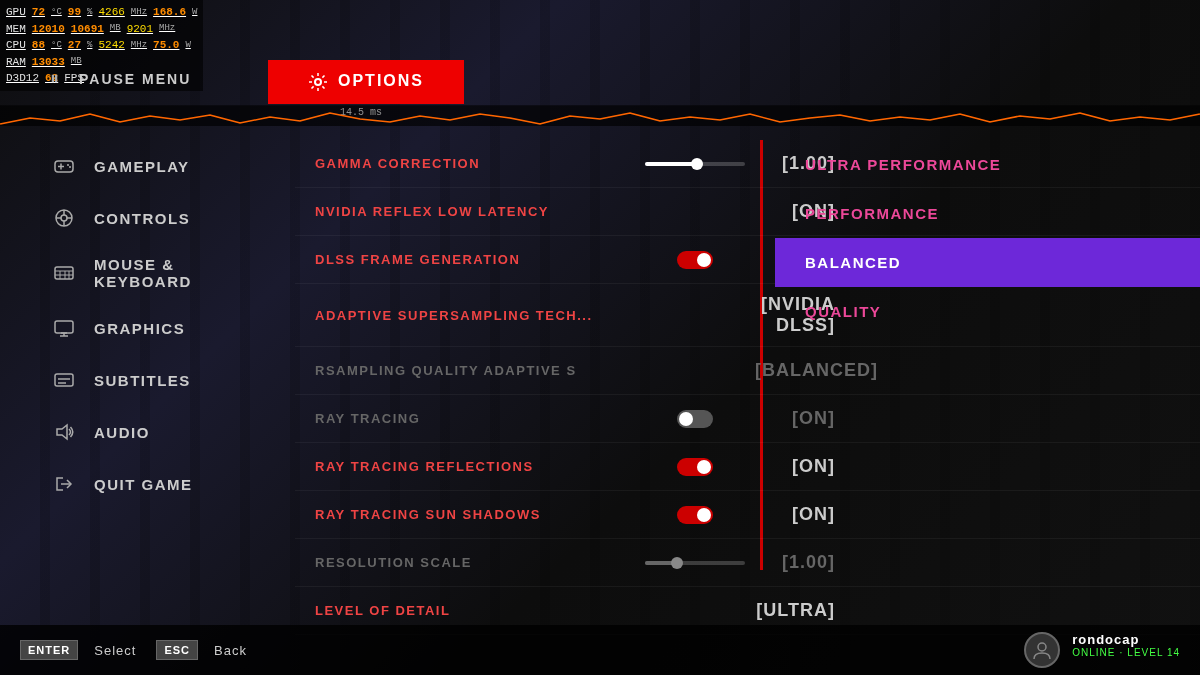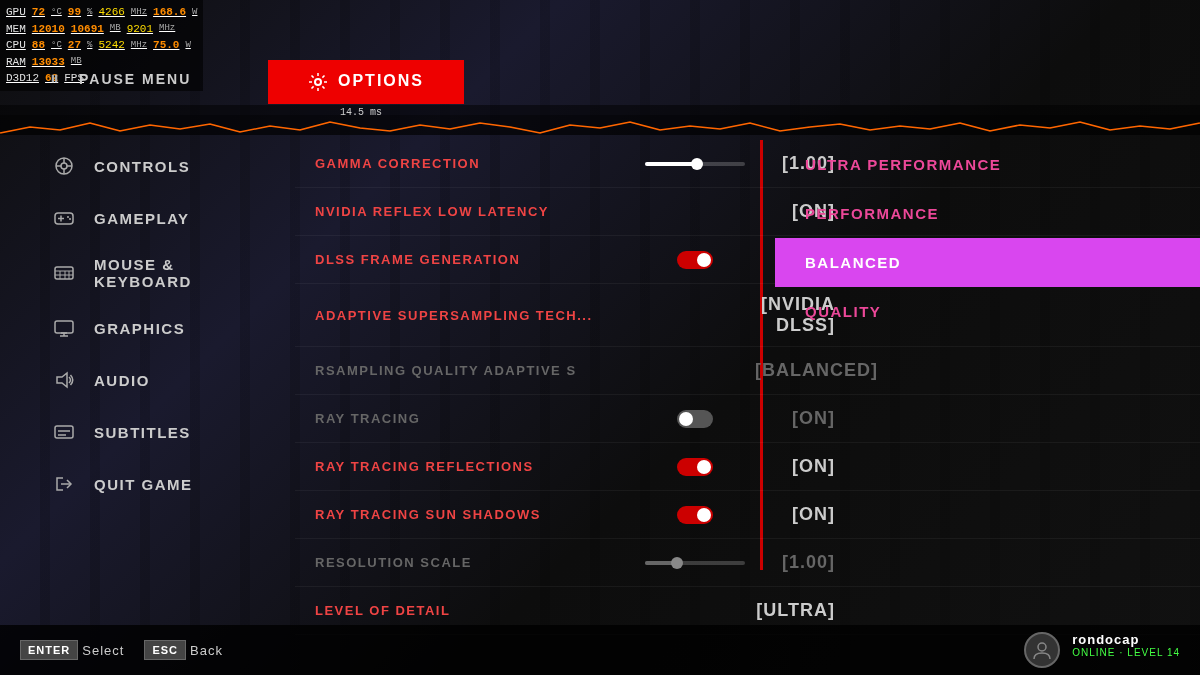--- a/index.html
+++ b/index.html
@@ -66,7 +66,7 @@
       top: 105px;
       left: 0;
       right: 0;
-      height: 30px;
+      height: 21px;
       z-index: 10;
       background: rgba(0,0,0,0.5);
       overflow: hidden;

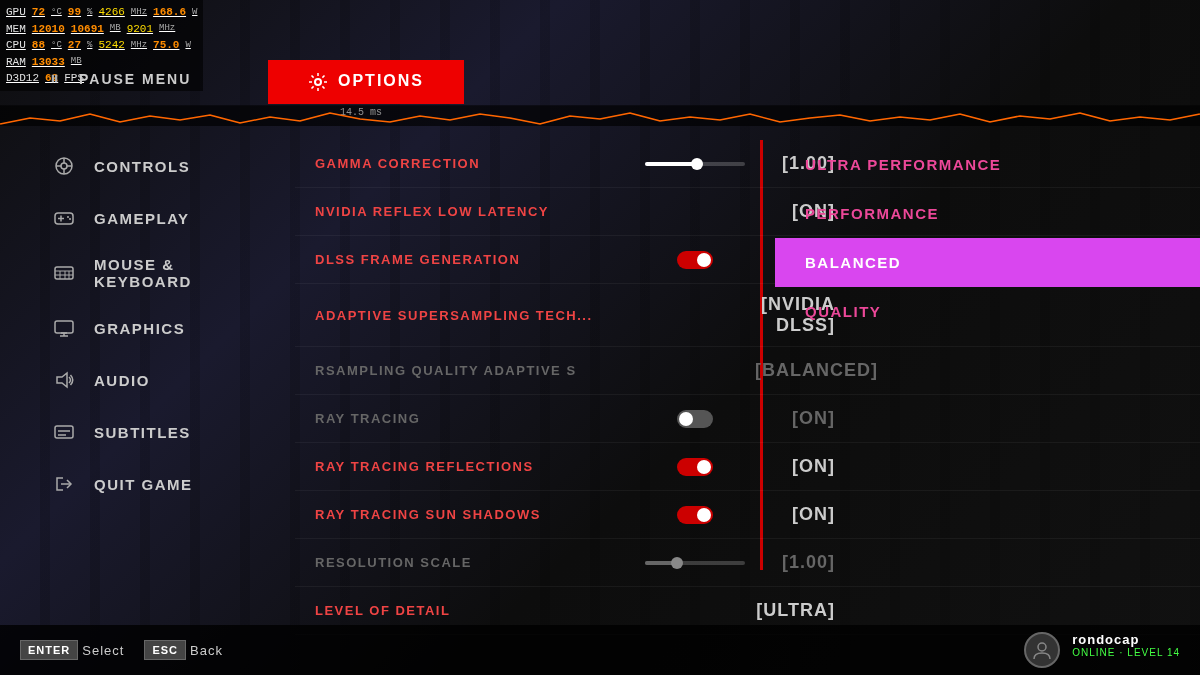--- a/index.html
+++ b/index.html
@@ -456,6 +456,19 @@
 
   <div class="sidebar-item">
     <span class="sidebar-icon">
+      <svg width="22" height="22" viewBox="0 0 22 22" fill="#aaa">
+        <rect x="2" y="6" width="18" height="11" rx="3" fill="none" stroke="#aaa" stroke-width="1.5"></rect>
+        <line x1="8" y1="8.5" x2="8" y2="14.5" stroke="#aaa" stroke-width="1.5"></line>
+        <line x1="5" y1="11.5" x2="11" y2="11.5" stroke="#aaa" stroke-width="1.5"></line>
+        <circle cx="15" cy="10" r="1" fill="#aaa"></circle>
+        <circle cx="17" cy="12" r="1" fill="#aaa"></circle>
+      </svg>
+    </span>
+    <span class="sidebar-label">GAMEPLAY</span>
+  </div>
+
+  <div class="sidebar-item">
+    <span class="sidebar-icon">
       <svg width="22" height="22" viewBox="0 0 22 22" fill="none">
         <circle cx="11" cy="11" r="8" stroke="#aaa" stroke-width="1.5"></circle>
         <circle cx="11" cy="11" r="3" stroke="#aaa" stroke-width="1.5"></circle>
@@ -466,19 +479,6 @@
       </svg>
     </span>
     <span class="sidebar-label">CONTROLS</span>
-  </div>
-
-  <div class="sidebar-item">
-    <span class="sidebar-icon">
-      <svg width="22" height="22" viewBox="0 0 22 22" fill="#aaa">
-        <rect x="2" y="6" width="18" height="11" rx="3" fill="none" stroke="#aaa" stroke-width="1.5"></rect>
-        <line x1="8" y1="8.5" x2="8" y2="14.5" stroke="#aaa" stroke-width="1.5"></line>
-        <line x1="5" y1="11.5" x2="11" y2="11.5" stroke="#aaa" stroke-width="1.5"></line>
-        <circle cx="15" cy="10" r="1" fill="#aaa"></circle>
-        <circle cx="17" cy="12" r="1" fill="#aaa"></circle>
-      </svg>
-    </span>
-    <span class="sidebar-label">GAMEPLAY</span>
   </div>
 
   <div class="sidebar-item">

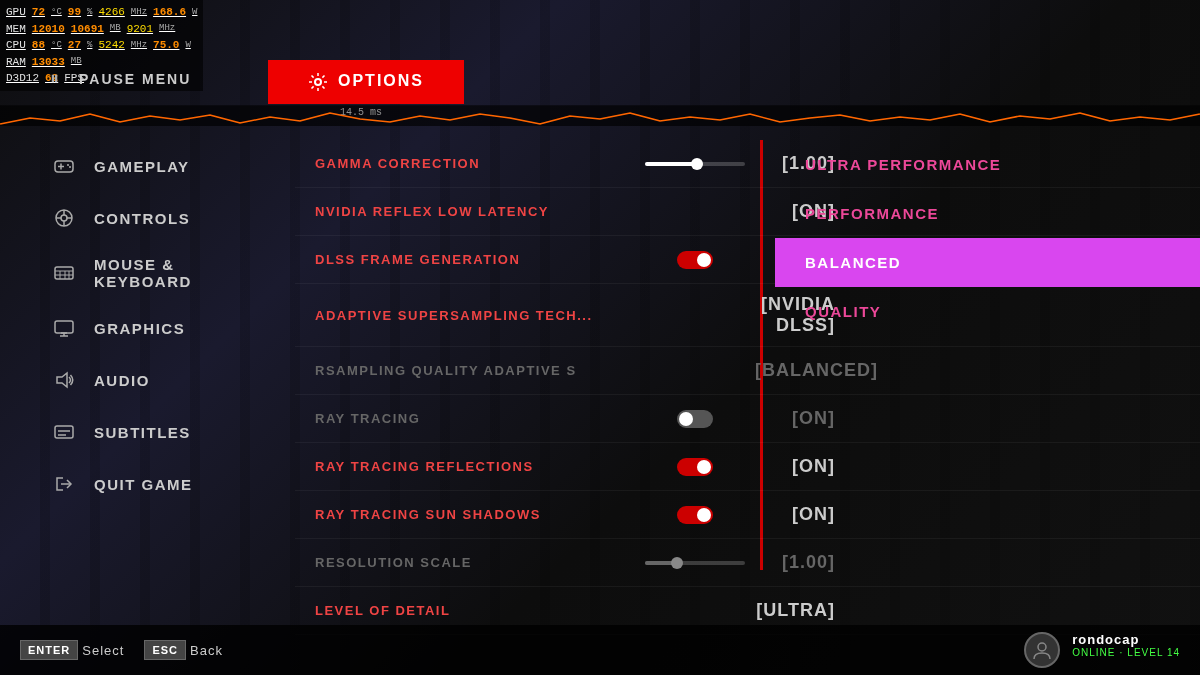--- a/index.html
+++ b/index.html
@@ -300,7 +300,7 @@
     }
 
     .quality-item.active {
-      background: #d946ef;
+      background: #6d28d9;
       color: white;
     }
 

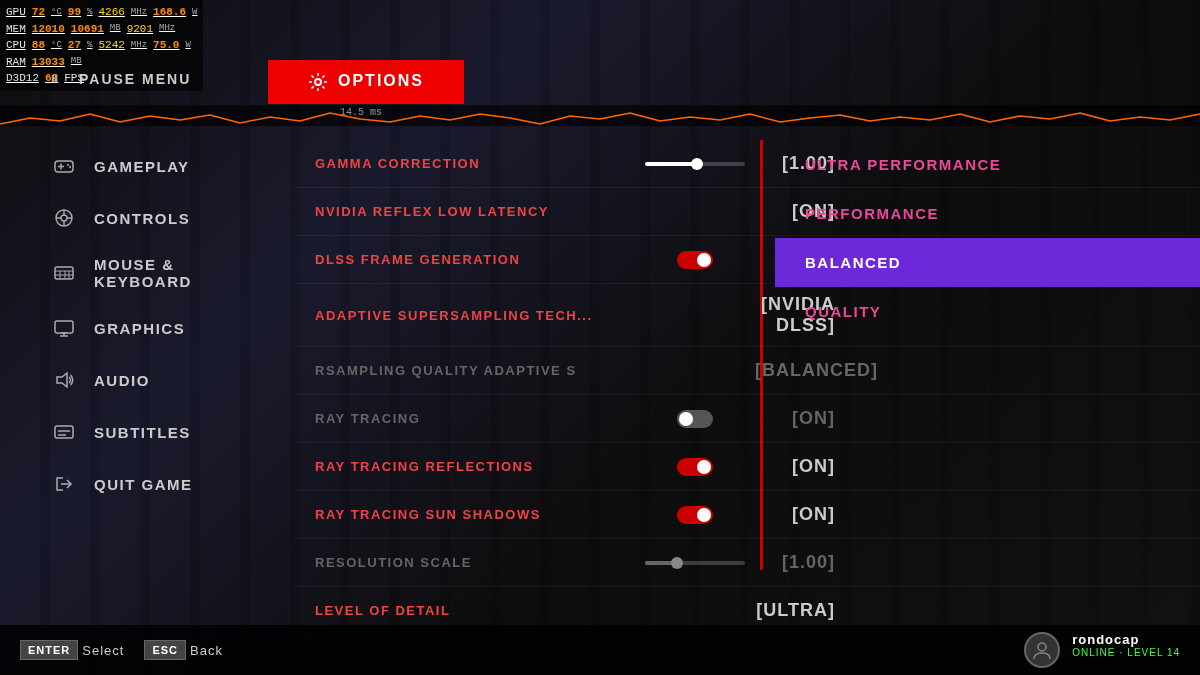--- a/index.html
+++ b/index.html
@@ -510,23 +510,23 @@
   <div class="sidebar-item">
     <span class="sidebar-icon">
       <svg width="22" height="22" viewBox="0 0 22 22" fill="none">
+        <rect x="2" y="5" width="18" height="12" rx="2" stroke="#aaa" stroke-width="1.5"></rect>
+        <line x1="5" y1="10" x2="17" y2="10" stroke="#aaa" stroke-width="1.5"></line>
+        <line x1="5" y1="14" x2="13" y2="14" stroke="#aaa" stroke-width="1.5"></line>
+      </svg>
+    </span>
+    <span class="sidebar-label">SUBTITLES</span>
+  </div>
+
+  <div class="sidebar-item">
+    <span class="sidebar-icon">
+      <svg width="22" height="22" viewBox="0 0 22 22" fill="none">
         <polygon points="4,8 9,8 14,4 14,18 9,14 4,14" stroke="#aaa" stroke-width="1.5" fill="none"></polygon>
         <path d="M16 8 Q19 11 16 14" stroke="#aaa" stroke-width="1.5" fill="none"></path>
         <path d="M17.5 6 Q22 11 17.5 16" stroke="#aaa" stroke-width="1.5" fill="none"></path>
       </svg>
     </span>
     <span class="sidebar-label">AUDIO</span>
-  </div>
-
-  <div class="sidebar-item">
-    <span class="sidebar-icon">
-      <svg width="22" height="22" viewBox="0 0 22 22" fill="none">
-        <rect x="2" y="5" width="18" height="12" rx="2" stroke="#aaa" stroke-width="1.5"></rect>
-        <line x1="5" y1="10" x2="17" y2="10" stroke="#aaa" stroke-width="1.5"></line>
-        <line x1="5" y1="14" x2="13" y2="14" stroke="#aaa" stroke-width="1.5"></line>
-      </svg>
-    </span>
-    <span class="sidebar-label">SUBTITLES</span>
   </div>
 
   <div class="sidebar-item">

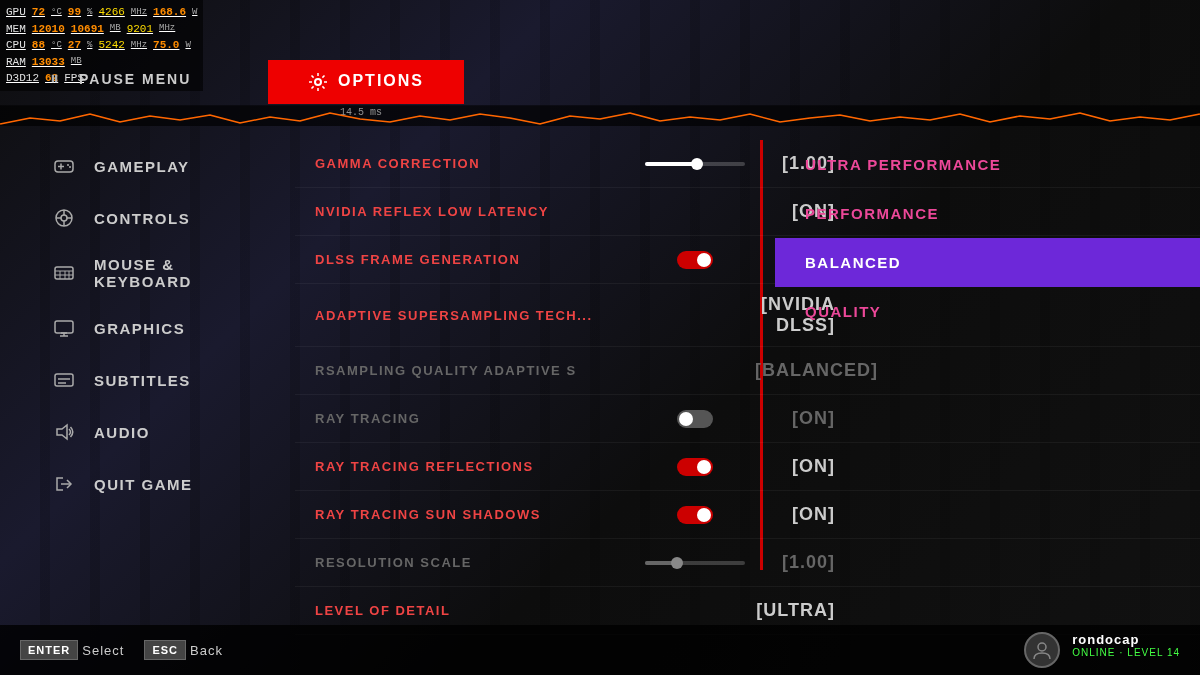--- a/index.html
+++ b/index.html
@@ -328,7 +328,7 @@
     .key-hint {
       display: flex;
       align-items: center;
-      gap: 4px;
+      gap: 16px;
     }
 
     .key-box {

